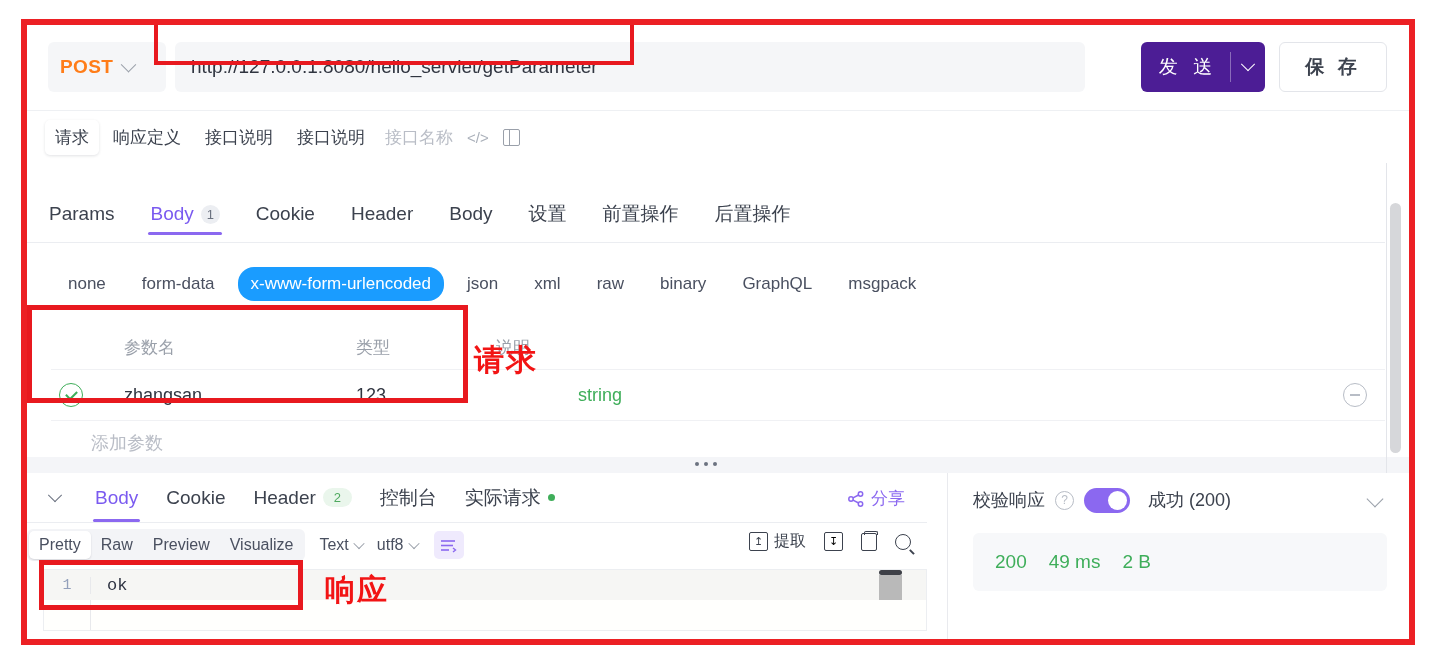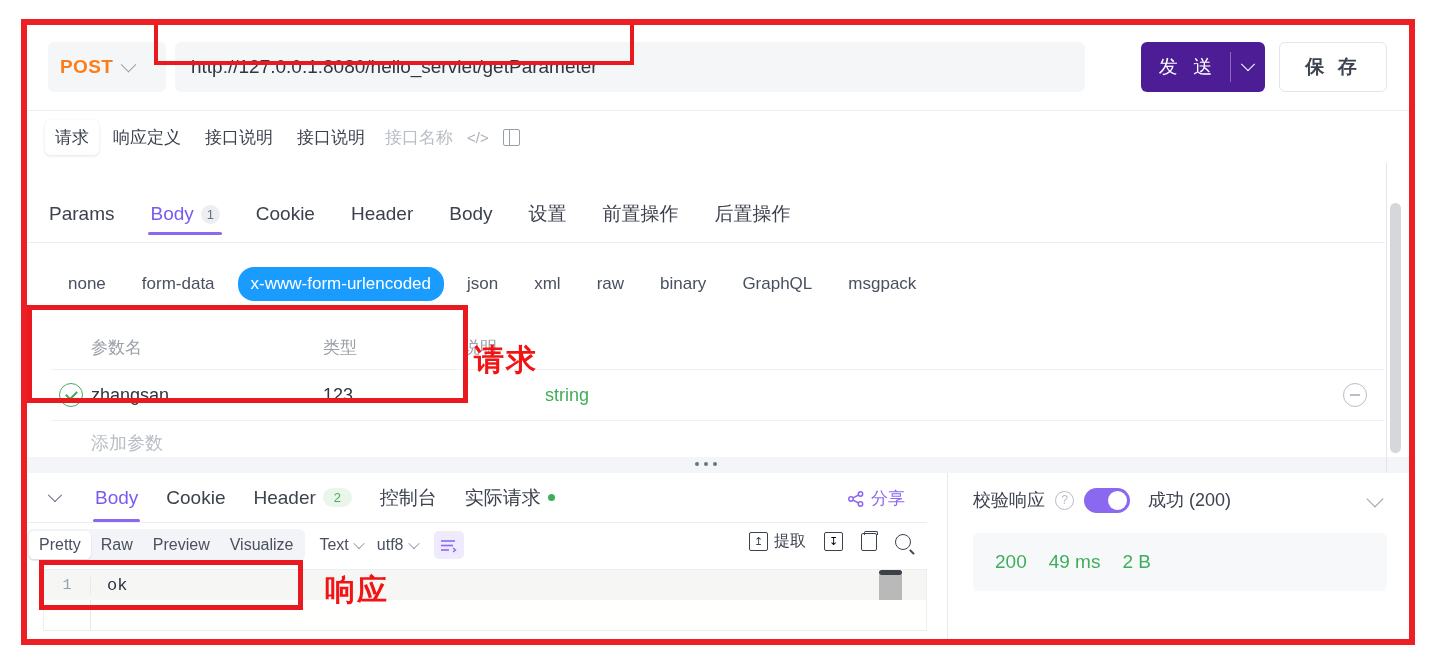--- a/index.html
+++ b/index.html
@@ -113,7 +113,7 @@
   .prow{display:flex;align-items:center;height:50px;border-bottom:1px solid #f0f1f4;}
   .prow.head{height:44px;}
   .c-check{width:40px;display:flex;align-items:center;justify-content:center;}
-  .c-name{width:232px;font-size:18px;color:#303540;}
+  .c-name{width:232px;font-size:18px;color:#303540;margin-left:33px;}
   .c-val{width:222px;font-size:18px;color:#303540;}
   .c-type{width:140px;font-size:18px;}
   .c-desc{flex:1;font-size:18px;}

